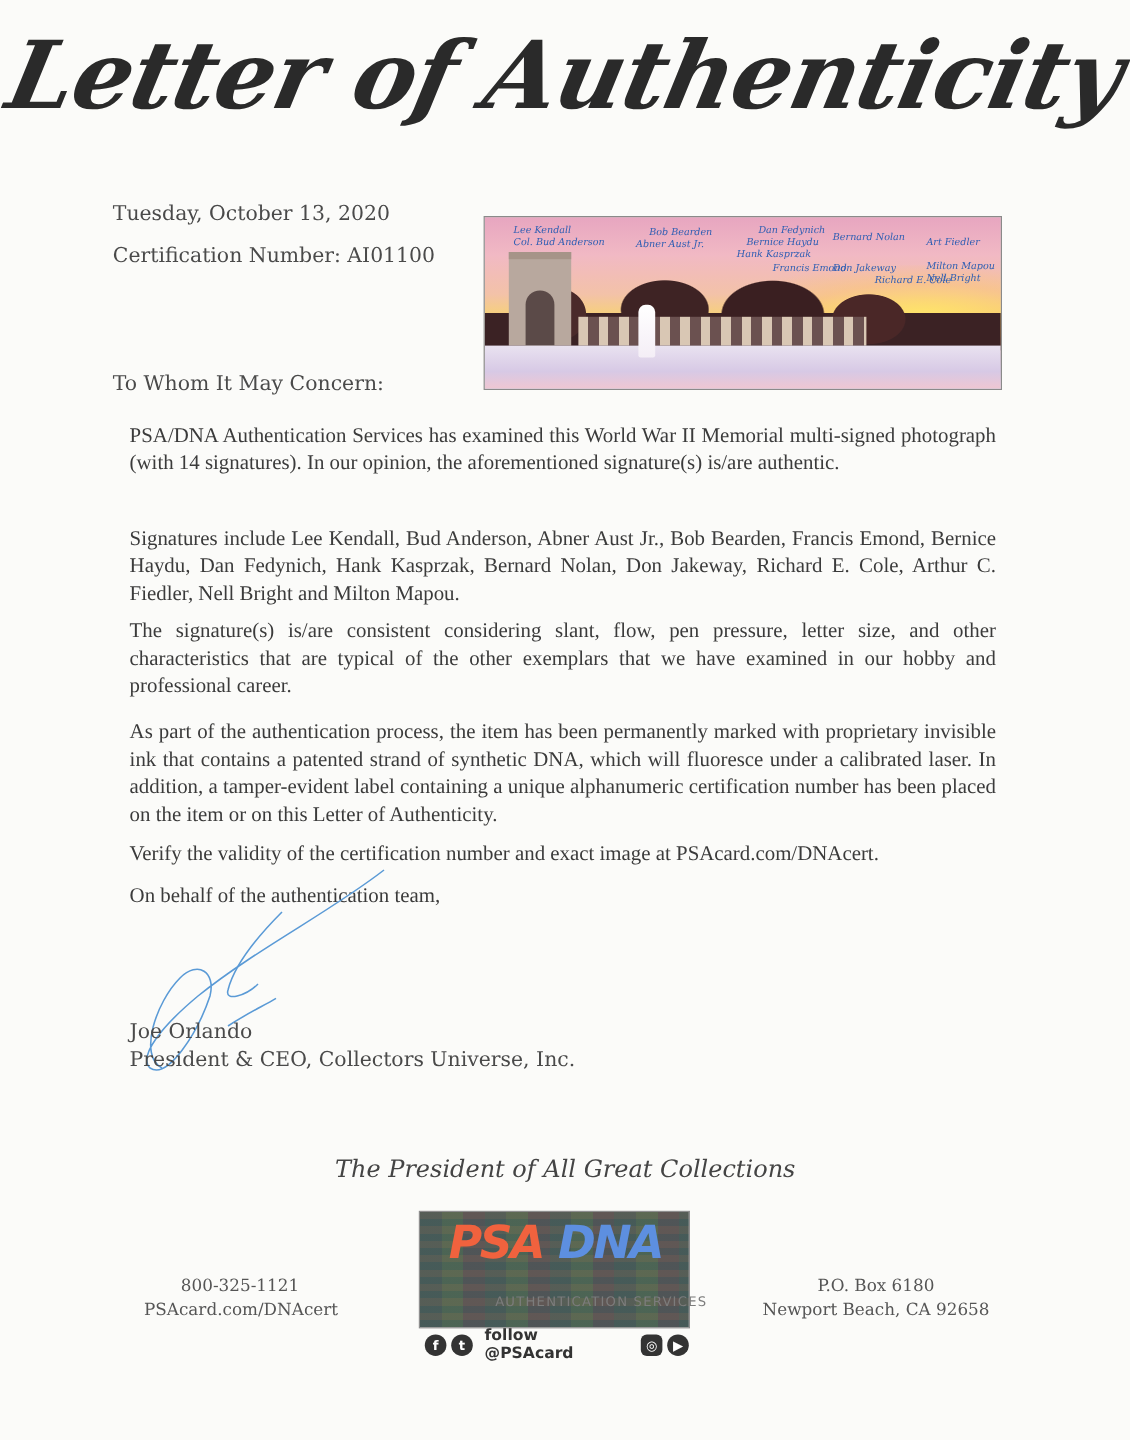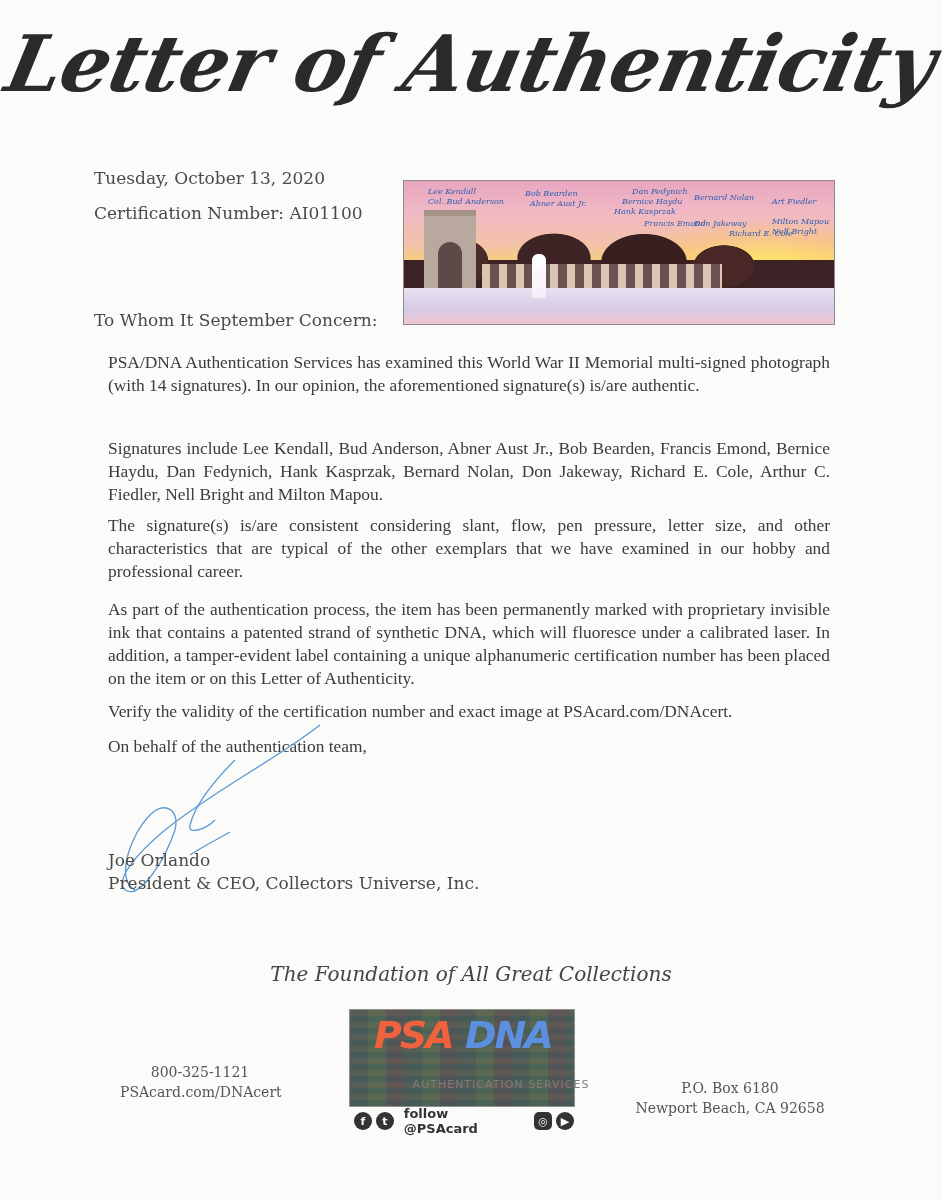--- a/index.html
+++ b/index.html
@@ -132,7 +132,7 @@
   <div class="sigs">
     <span class="sig" style="left:24px;top:6px">Lee Kendall</span>
     <span class="sig" style="left:24px;top:16px">Col. Bud Anderson</span>
-    <span class="sig" style="left:121px;top:8px">Bob Bearden</span>
+    <span class="sig" style="left:137px;top:8px">Bob Bearden</span>
     <span class="sig" style="left:126px;top:18px">Abner Aust Jr.</span>
     <span class="sig" style="left:228px;top:6px">Dan Fedynich</span>
     <span class="sig" style="left:218px;top:16px">Bernice Haydu</span>

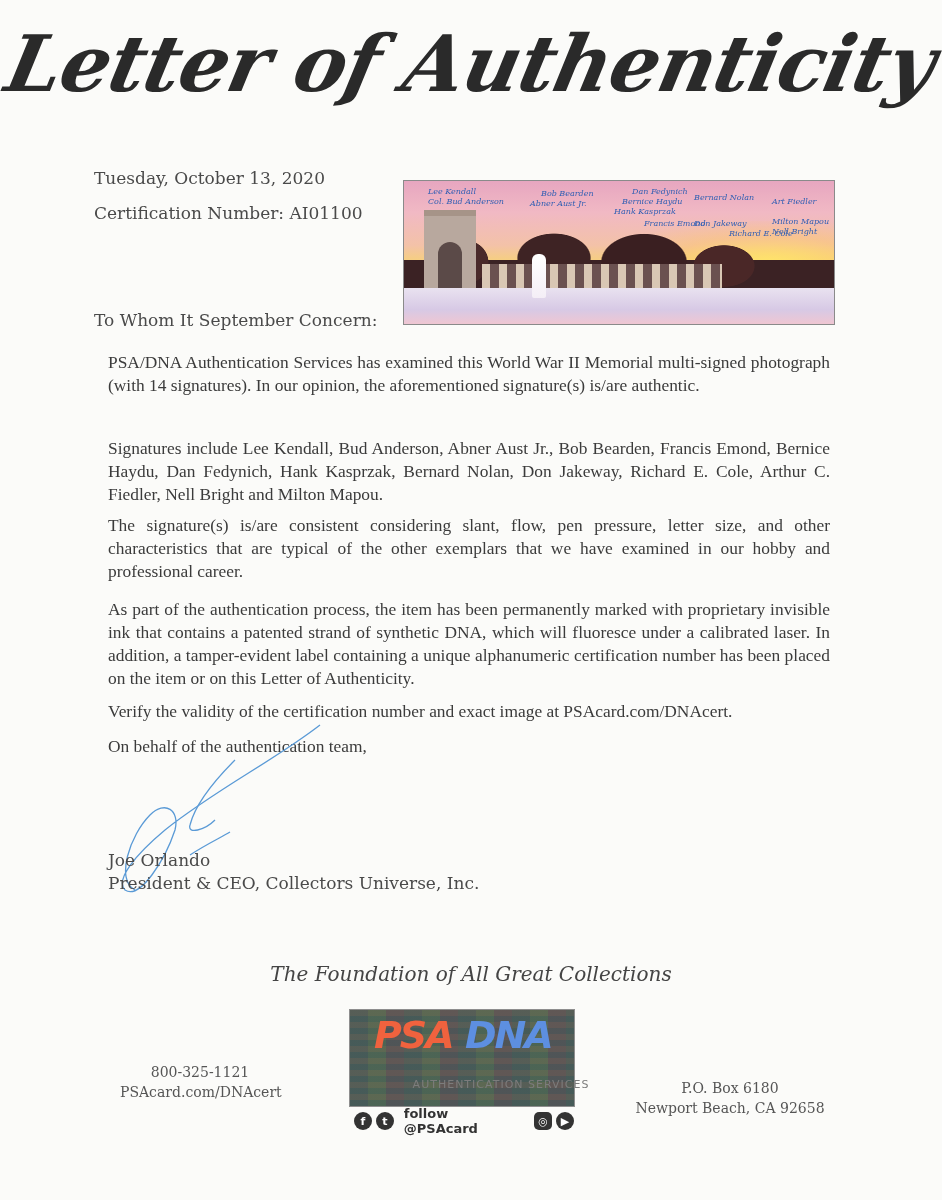--- a/index.html
+++ b/index.html
@@ -147,7 +147,7 @@
   </div>
 </div>
 
-<div class="meta" id="salute">To Whom It September Concern:</div>
+<div class="meta" id="salute">To Whom It May Concern:</div>
 
 <p class="para" id="p1" style="margin:0">PSA/DNA Authentication Services has examined this World War II Memorial multi-signed photograph (with 14 signatures). In our opinion, the aforementioned signature(s) is/are authentic.</p>
 <p class="para" id="p2" style="margin:0">Signatures include Lee Kendall, Bud Anderson, Abner Aust Jr., Bob Bearden, Francis Emond, Bernice Haydu, Dan Fedynich, Hank Kasprzak, Bernard Nolan, Don Jakeway, Richard E. Cole, Arthur C. Fiedler, Nell Bright and Milton Mapou.</p>

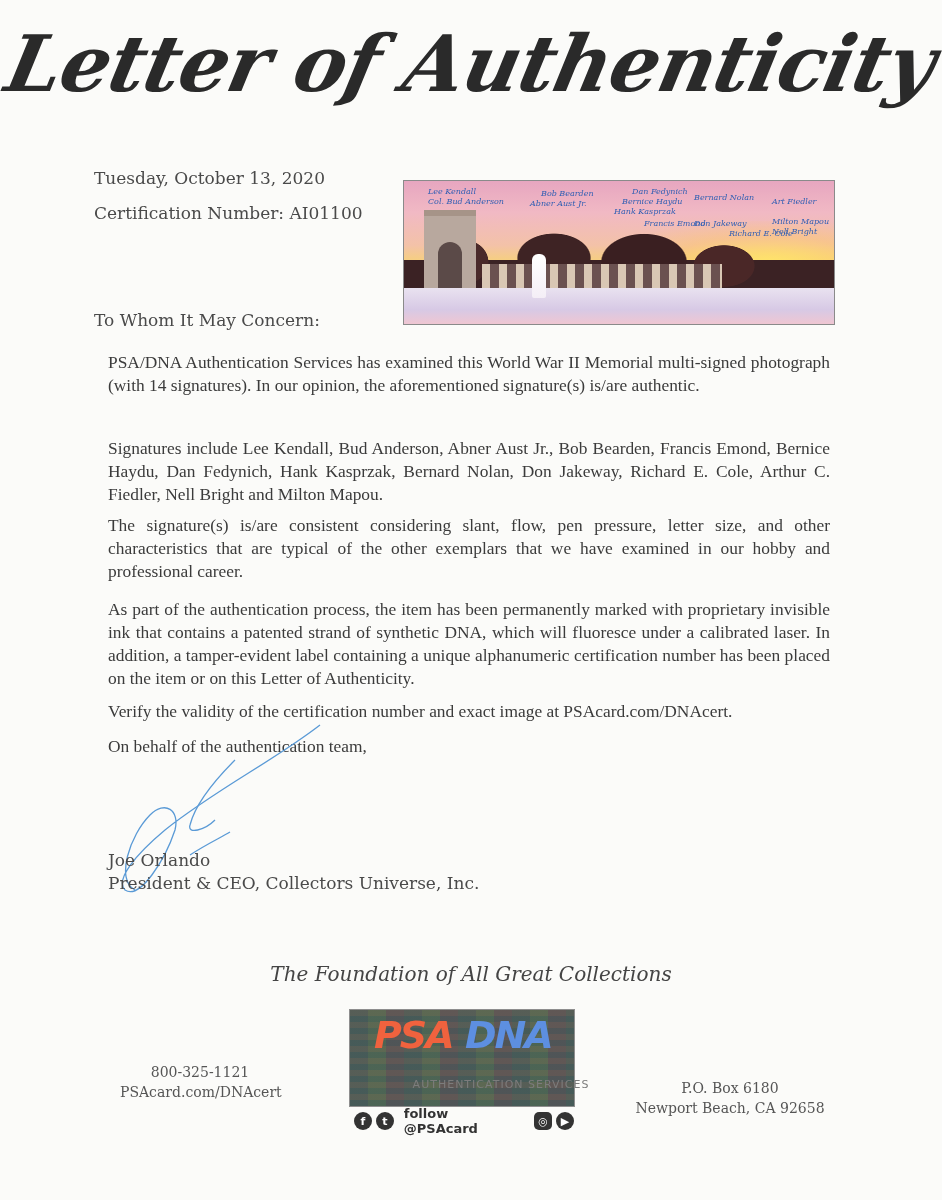--- a/index.html
+++ b/index.html
@@ -165,7 +165,7 @@
 <div class="signer" id="signer-name">Joe Orlando</div>
 <div class="signer" id="signer-title">President &amp; CEO, Collectors Universe, Inc.</div>
 
-<div class="tagline">The Foundation of All Great Collections</div>
+<div class="tagline">The President of All Great Collections</div>
 
 <div class="contact-left">
   <div>800-325-1121</div>

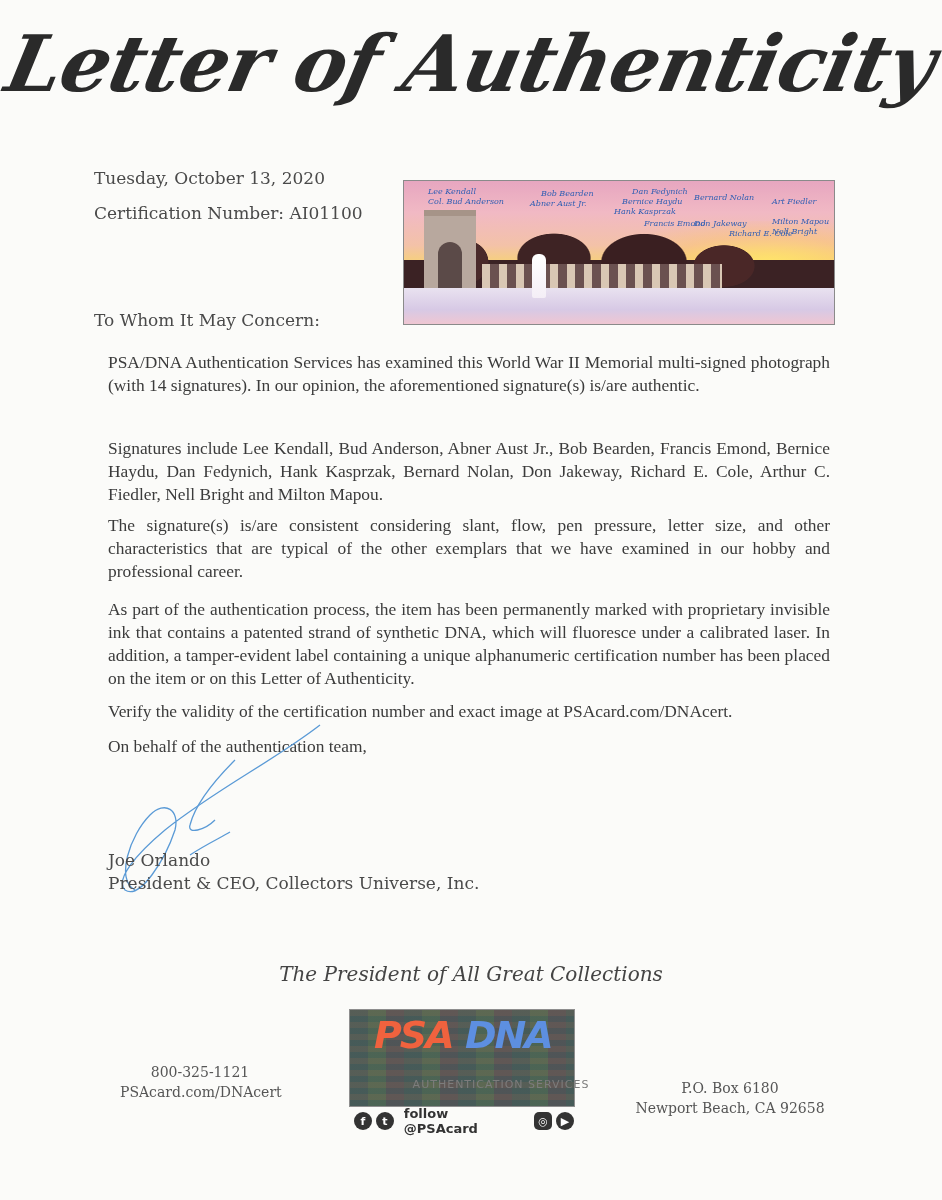--- a/index.html
+++ b/index.html
@@ -85,7 +85,7 @@
     font-family: "DejaVu Serif", serif; font-style: italic; font-size: 20px; color: #444;
   }
   .contact-left { position: absolute; left: 120px; top: 1062px; width: 160px; text-align: center; font-size: 14px; line-height: 20px; color: #555; font-family: "DejaVu Serif", serif; }
-  .contact-right { position: absolute; left: 630px; top: 1062px; width: 200px; text-align: center; font-size: 14px; line-height: 20px; color: #555; font-family: "DejaVu Serif", serif; margin-top: 16px; }
+  .contact-right { position: absolute; left: 630px; top: 1062px; width: 200px; text-align: center; font-size: 14px; line-height: 20px; color: #555; font-family: "DejaVu Serif", serif; }
   .logo {
     position: absolute; left: 349px; top: 1009px; width: 224px; height: 96px;
     background:

